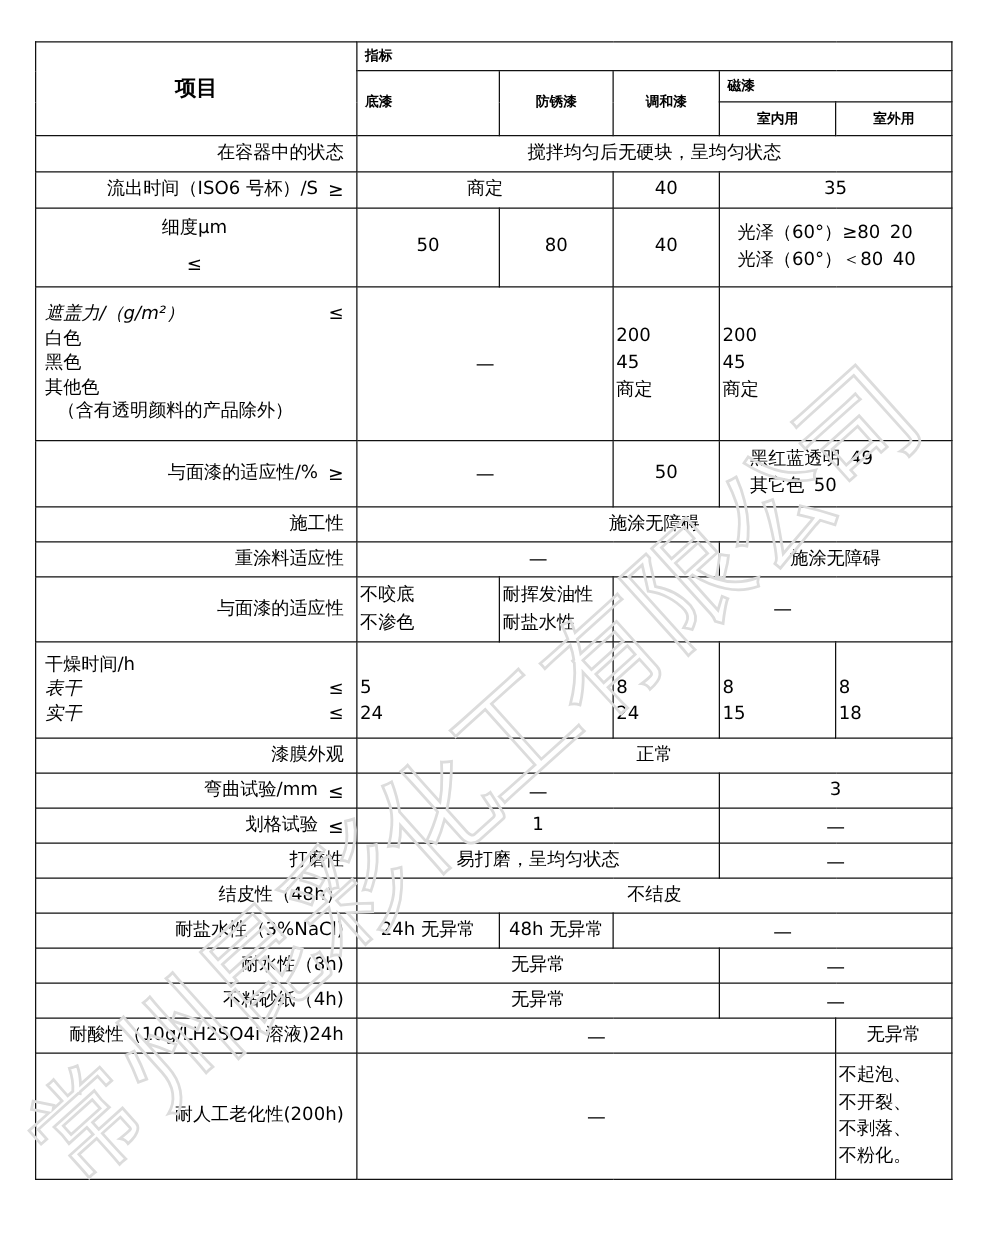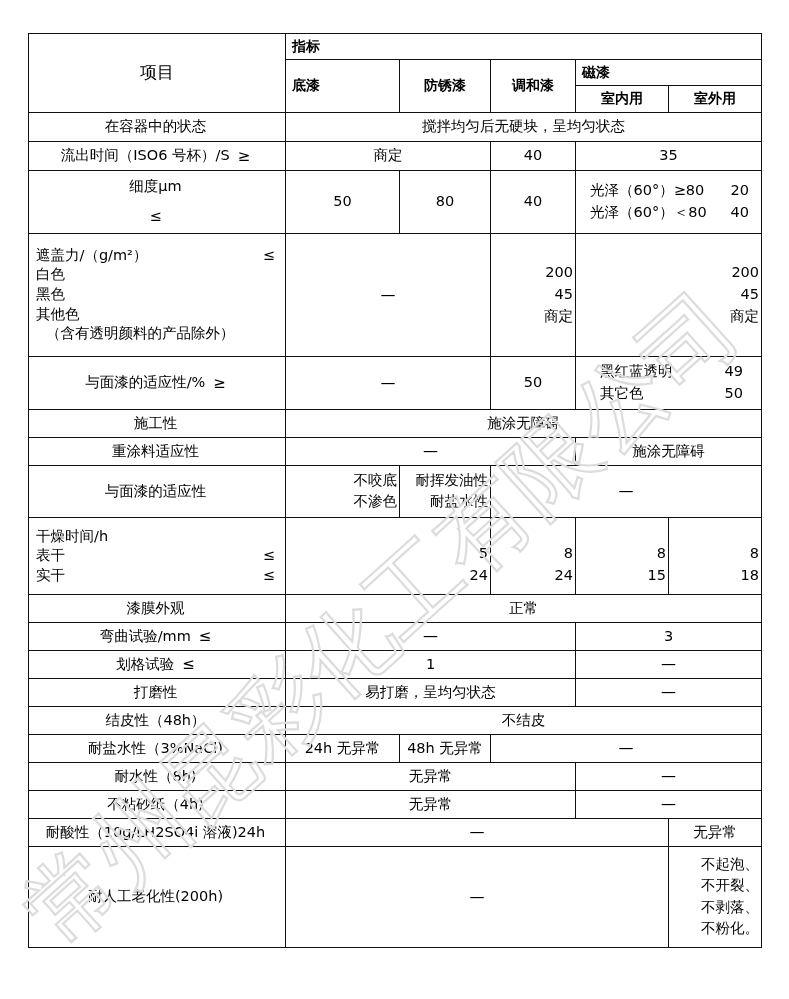--- a/index.html
+++ b/index.html
@@ -41,7 +41,7 @@
   .c{text-align:center;}
   .l{text-align:left;}
   .big{font-size:17px;font-weight:normal;}
-  .hdr{font-size:14px;font-weight:bold;}
+  .hdr{font-size:11px;font-weight:bold;}
 
   
   .itemrow{display:flex;align-items:center;justify-content:center;padding:3px 10px 3px 7px;}

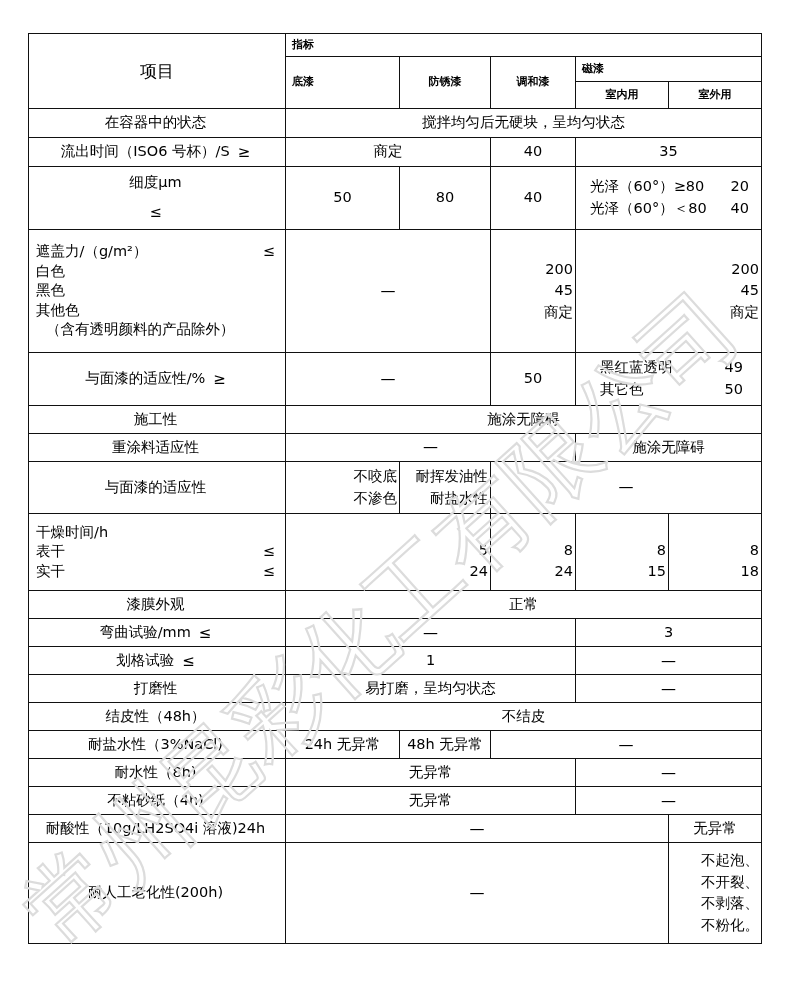--- a/index.html
+++ b/index.html
@@ -40,7 +40,7 @@
   .pad{padding:3px 6px;}
   .c{text-align:center;}
   .l{text-align:left;}
-  .big{font-size:17px;font-weight:normal;}
+  .big{font-size:17px;font-weight:bold;}
   .hdr{font-size:11px;font-weight:bold;}
 
   

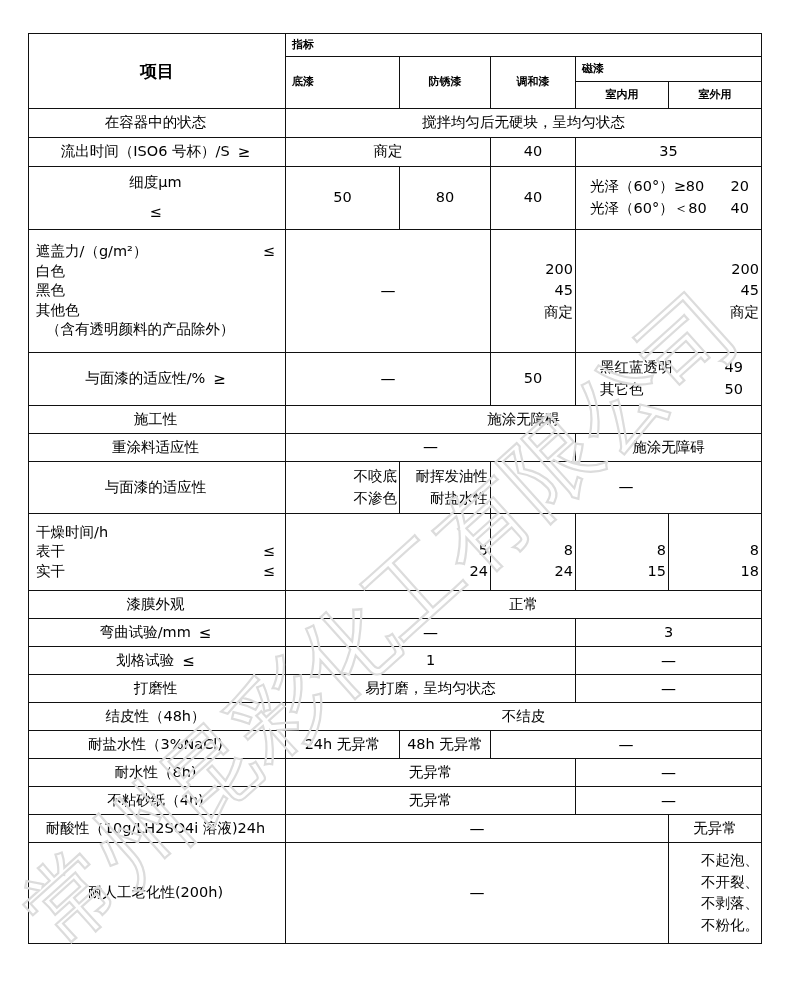--- a/index.html
+++ b/index.html
@@ -44,7 +44,7 @@
   .hdr{font-size:11px;font-weight:bold;}
 
   
-  .itemrow{display:flex;align-items:center;justify-content:center;padding:3px 10px 3px 7px;}
+  .itemrow{display:flex;align-items:center;justify-content:flex-end;padding:3px 10px 3px 7px;}
   .itemrow .txt{text-align:left;}
   .itemrow .sym{font-size:15px;padding-left:8px;}
   .itemblock{padding:4px 10px 4px 7px;}

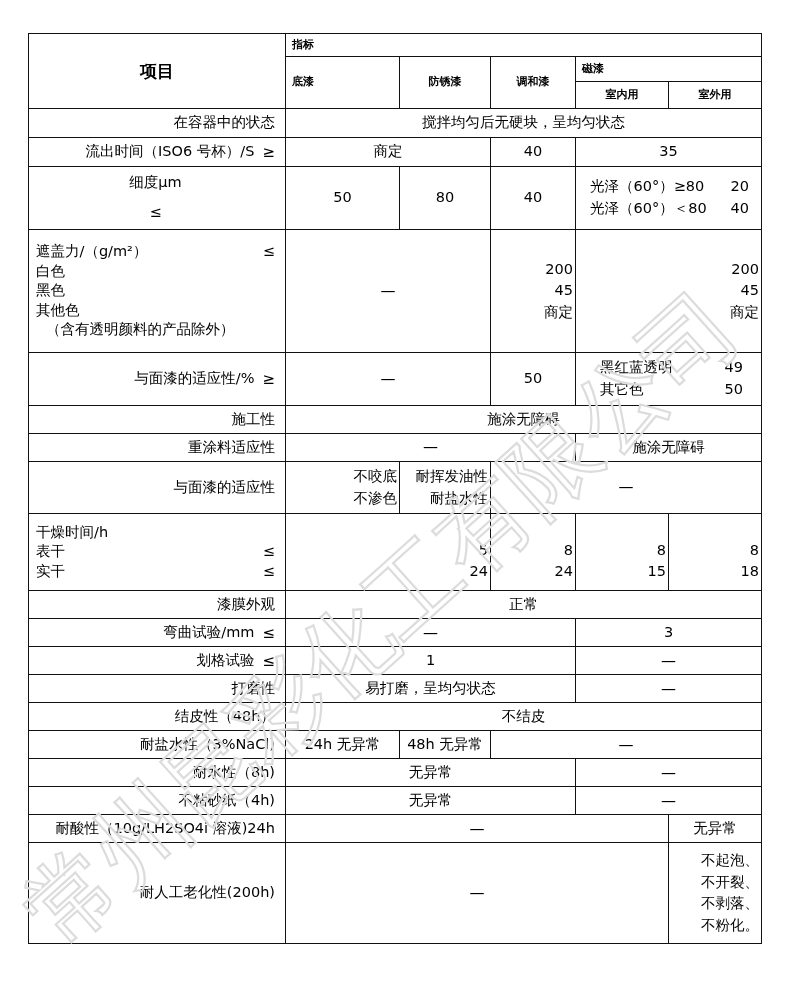--- a/index.html
+++ b/index.html
@@ -50,7 +50,7 @@
   .itemblock{padding:4px 10px 4px 7px;}
   .itemblock .line{display:flex;justify-content:space-between;align-items:flex-start;}
   .itemblock .line .sym{padding-left:10px;}
-  .kv{display:flex;justify-content:space-between;padding:1px 12px 1px 14px;}
+  .kv{display:flex;padding:1px 12px 1px 14px;}
   .kv .k{text-align:left;}
   .kv .v{text-align:right;min-width:26px;}
   .dash{font-size:15px;}

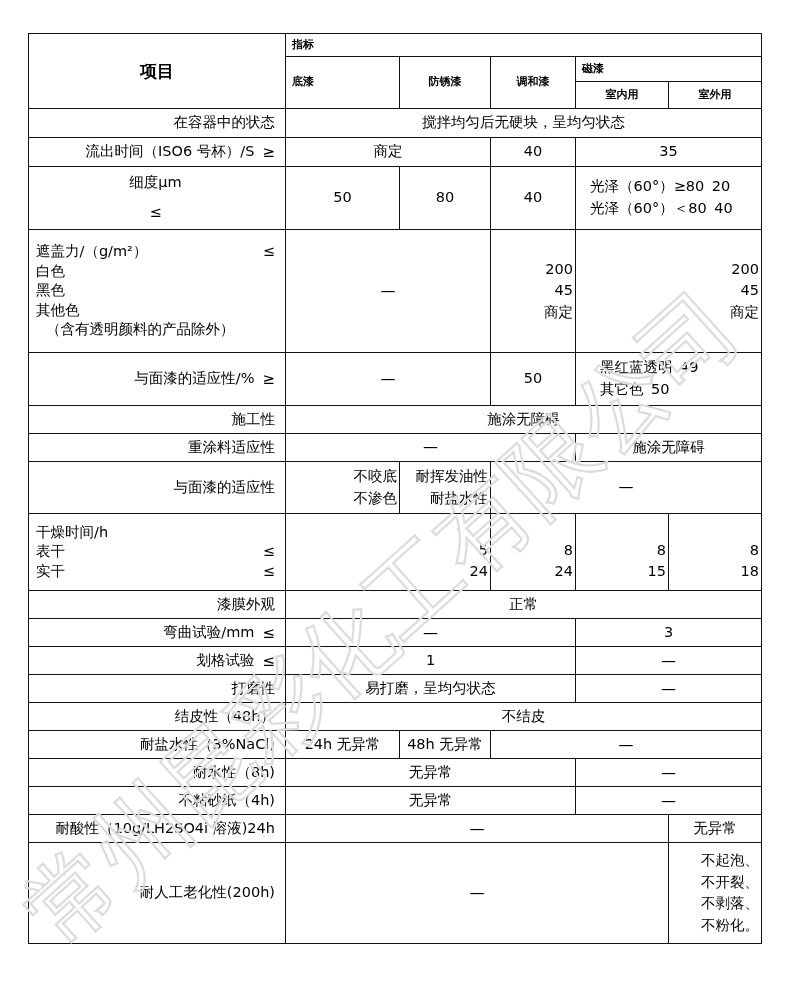--- a/index.html
+++ b/index.html
@@ -48,7 +48,7 @@
   .itemrow .txt{text-align:left;}
   .itemrow .sym{font-size:15px;padding-left:8px;}
   .itemblock{padding:4px 10px 4px 7px;}
-  .itemblock .line{display:flex;justify-content:space-between;align-items:flex-start;}
+  .itemblock .line{display:flex;justify-content:space-between;align-items:flex-start;font-style:italic;}
   .itemblock .line .sym{padding-left:10px;}
   .kv{display:flex;padding:1px 12px 1px 14px;}
   .kv .k{text-align:left;}

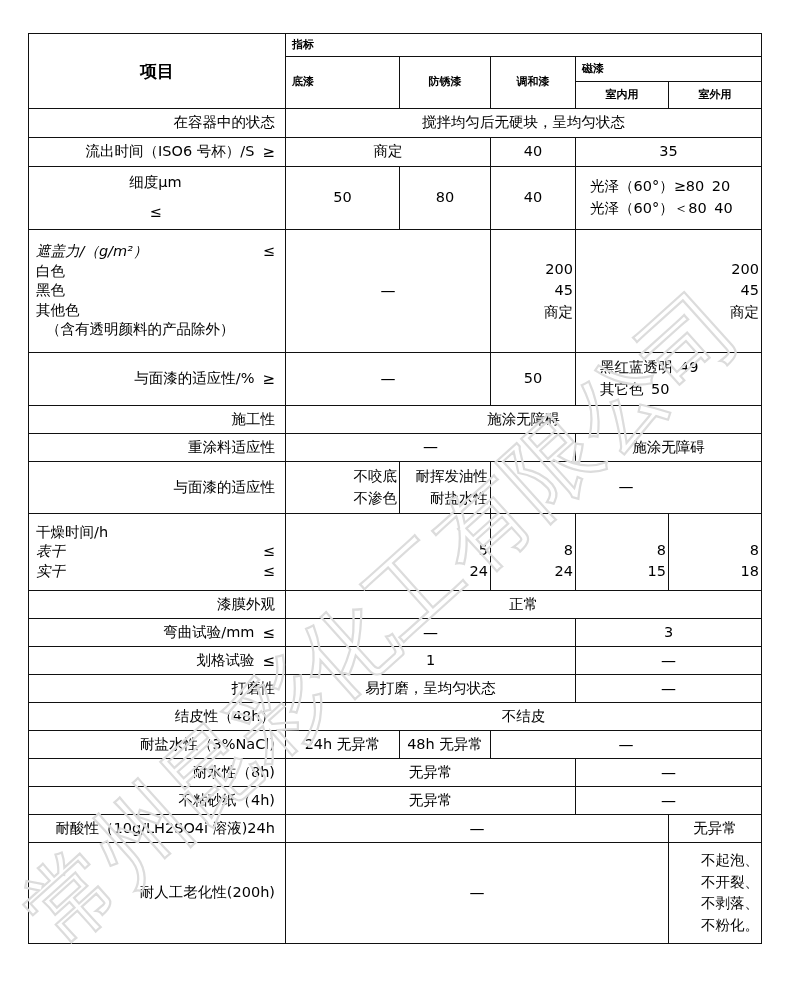--- a/index.html
+++ b/index.html
@@ -54,7 +54,7 @@
   .kv .k{text-align:left;}
   .kv .v{text-align:right;min-width:26px;}
   .dash{font-size:15px;}
-  .centerblock{text-align:right;padding:4px 2px;}
+  .centerblock{text-align:left;padding:4px 2px;}
   .centerblock div{padding:1px 0;}
 </style>
 </head>

